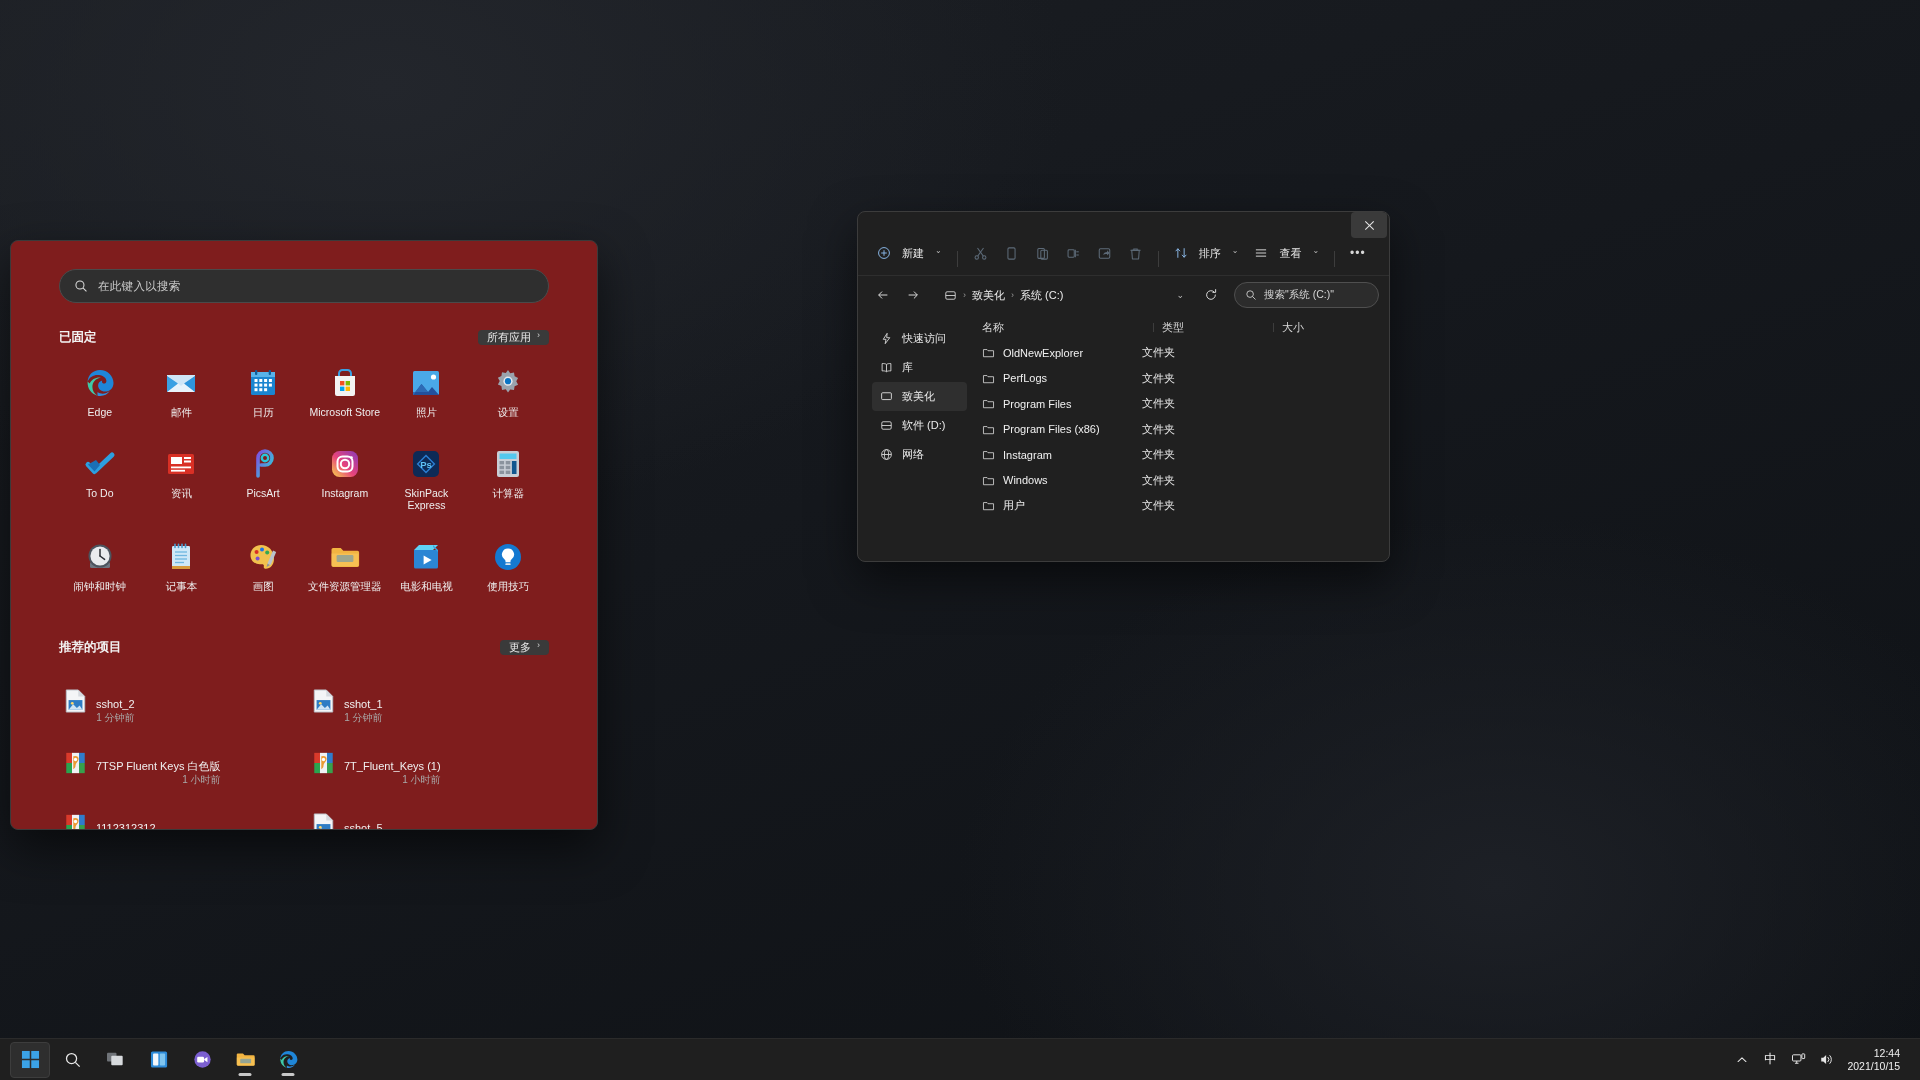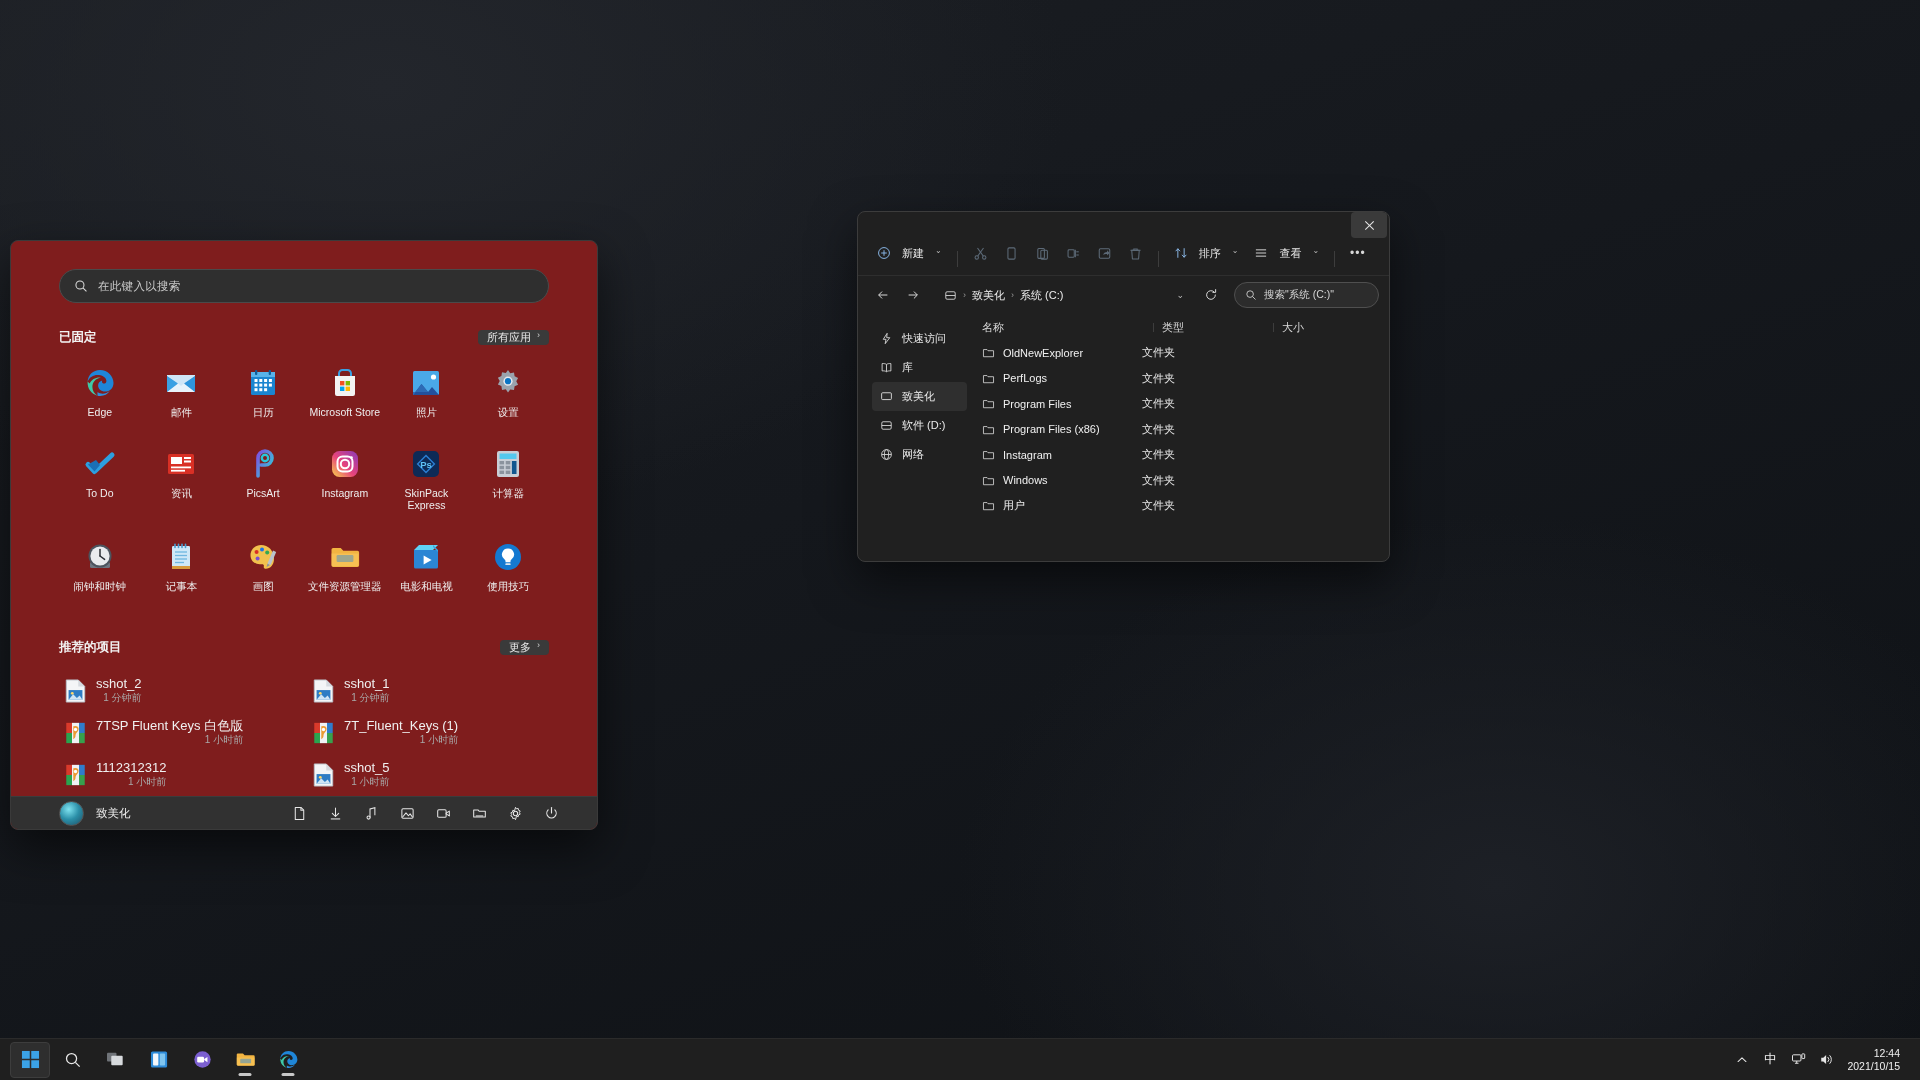--- a/index.html
+++ b/index.html
@@ -78,7 +78,7 @@
   }
   .rec .ico { width:21px; height:24px; flex:none; }
   .rec .meta { overflow:hidden; }
-  .rec .nm { font-size:13px; color:#f0f0f0; white-space:nowrap; line-height:14px; }
+  .rec .nm { font-size:11px; color:#f0f0f0; white-space:nowrap; line-height:14px;margin-top:20px; }
   .rec .tm { font-size:10px; color:#a9a9a9; line-height:14px;text-align:right; }
 
   #start-foot {

